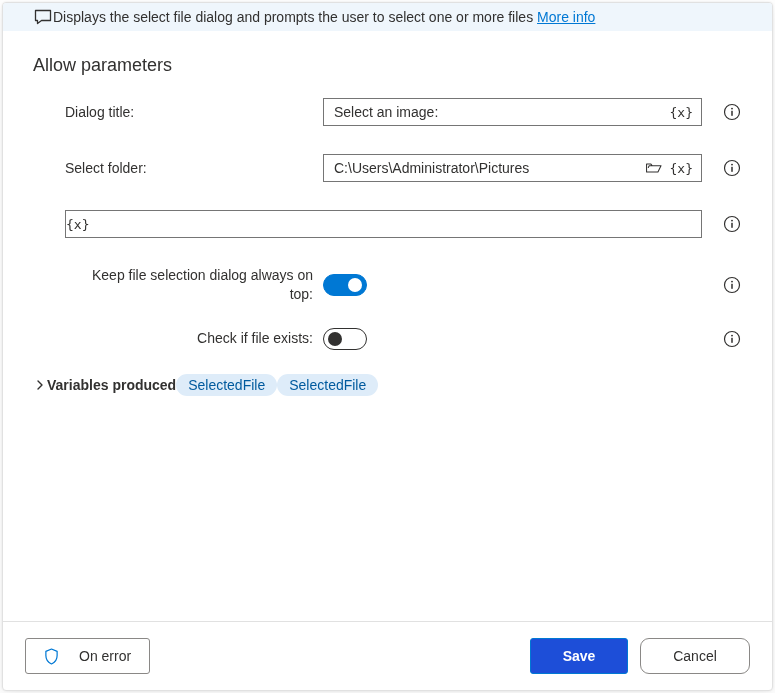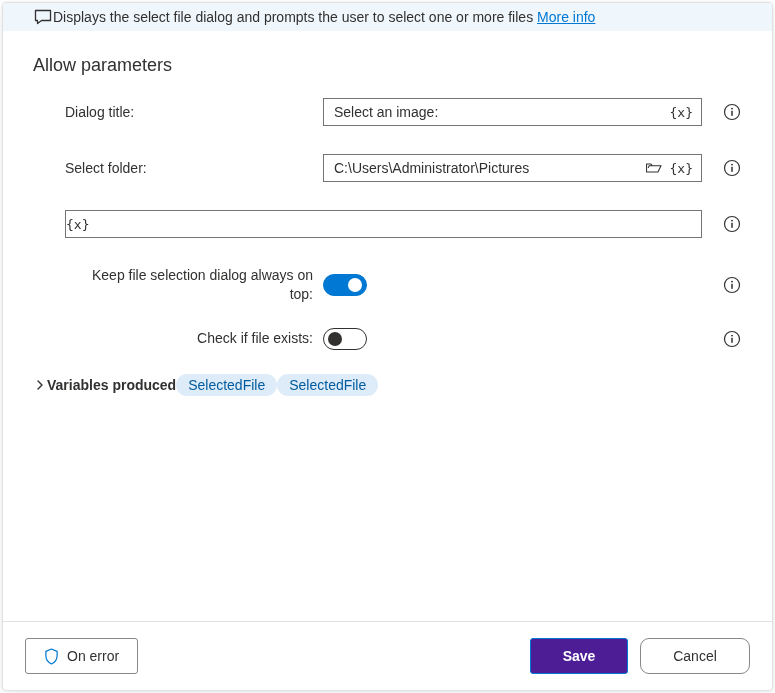--- a/index.html
+++ b/index.html
@@ -115,7 +115,7 @@
   .btn {
     height:36px; padding:0 18px; border-radius:3px;
     font-size:14px; cursor:pointer; font-family:inherit;
-    display:flex; align-items:center; gap:8px;
+    display:flex; align-items:center; gap:20px;
     background:#fff; border:1px solid #8a8886; color:#323130;
   }
   .btn.primary { background:#4c1d95; border-color:#0078d4; color:#fff; min-width:98px; justify-content:center; font-weight:600; }

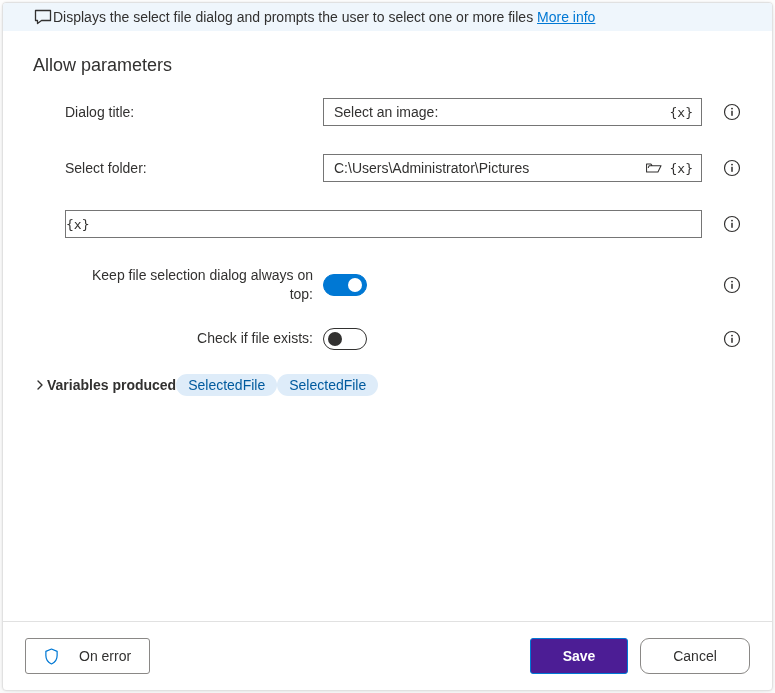--- a/index.html
+++ b/index.html
@@ -118,7 +118,7 @@
     display:flex; align-items:center; gap:20px;
     background:#fff; border:1px solid #8a8886; color:#323130;
   }
-  .btn.primary { background:#4c1d95; border-color:#0078d4; color:#fff; min-width:98px; justify-content:center; font-weight:600; }
+  .btn.primary { background:#1d4ed8; border-color:#0078d4; color:#fff; min-width:98px; justify-content:center; font-weight:600; }
   .btn.secondary { min-width:110px; justify-content:center;border-radius:9px; }
   .spacer { flex:1; }
   .footer .btn + .btn { margin-left:12px; }

